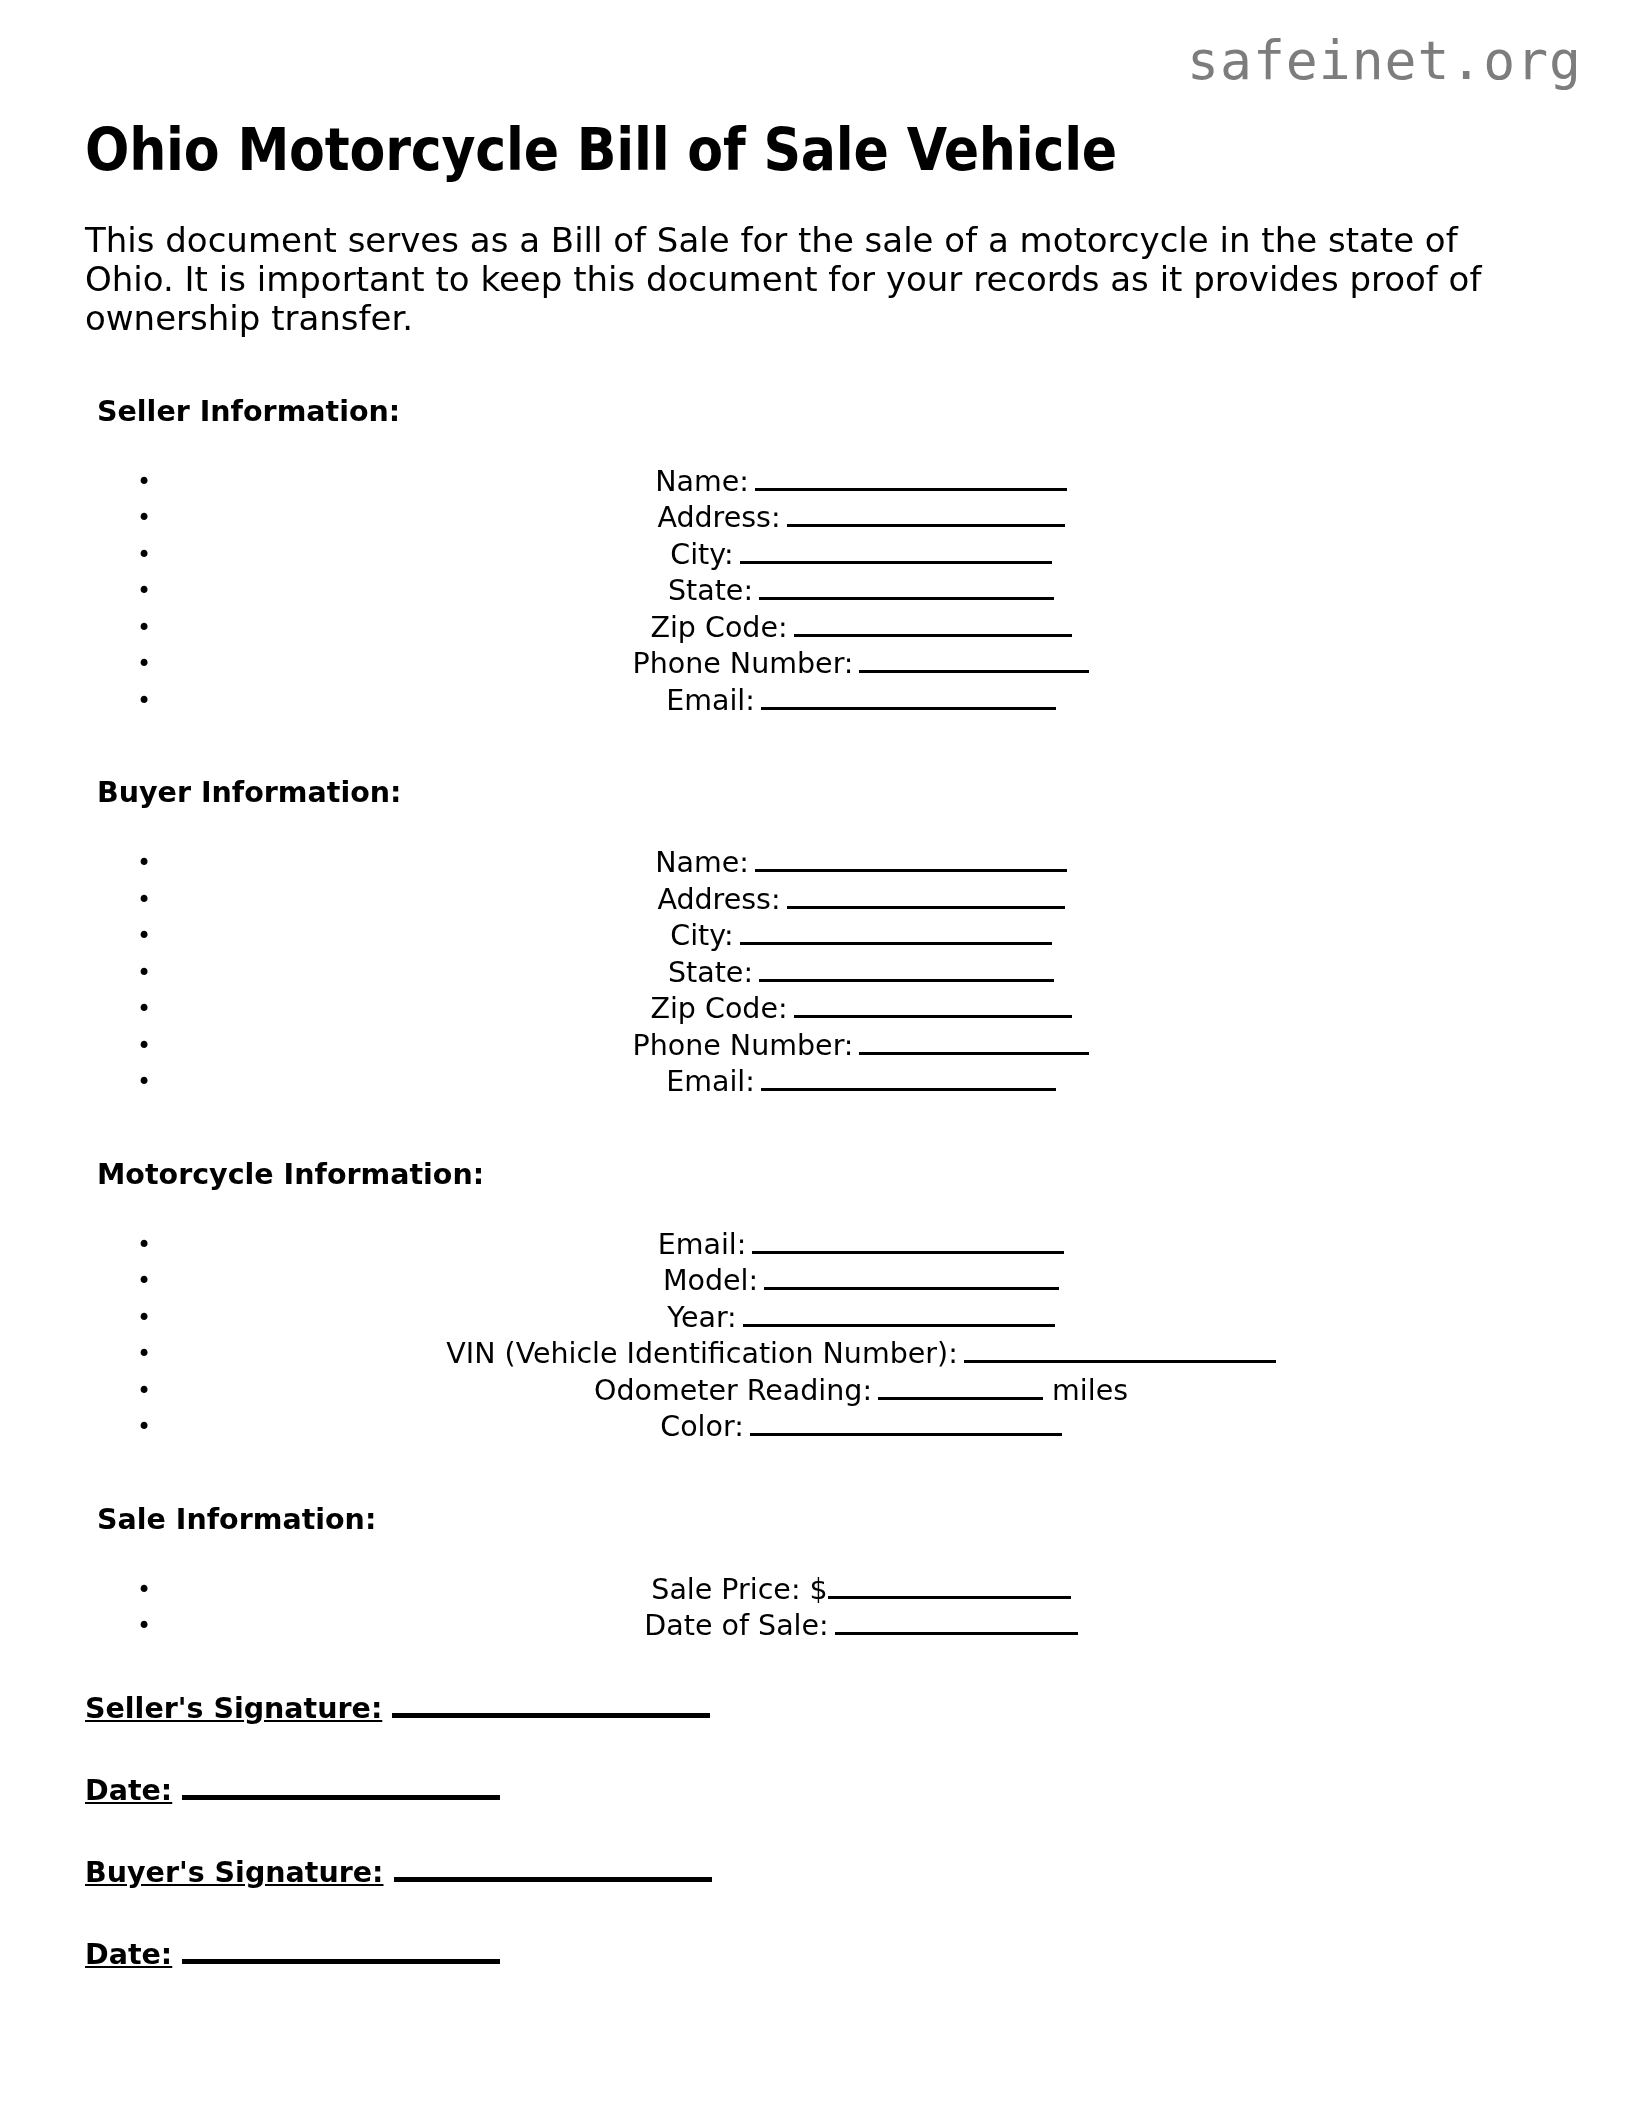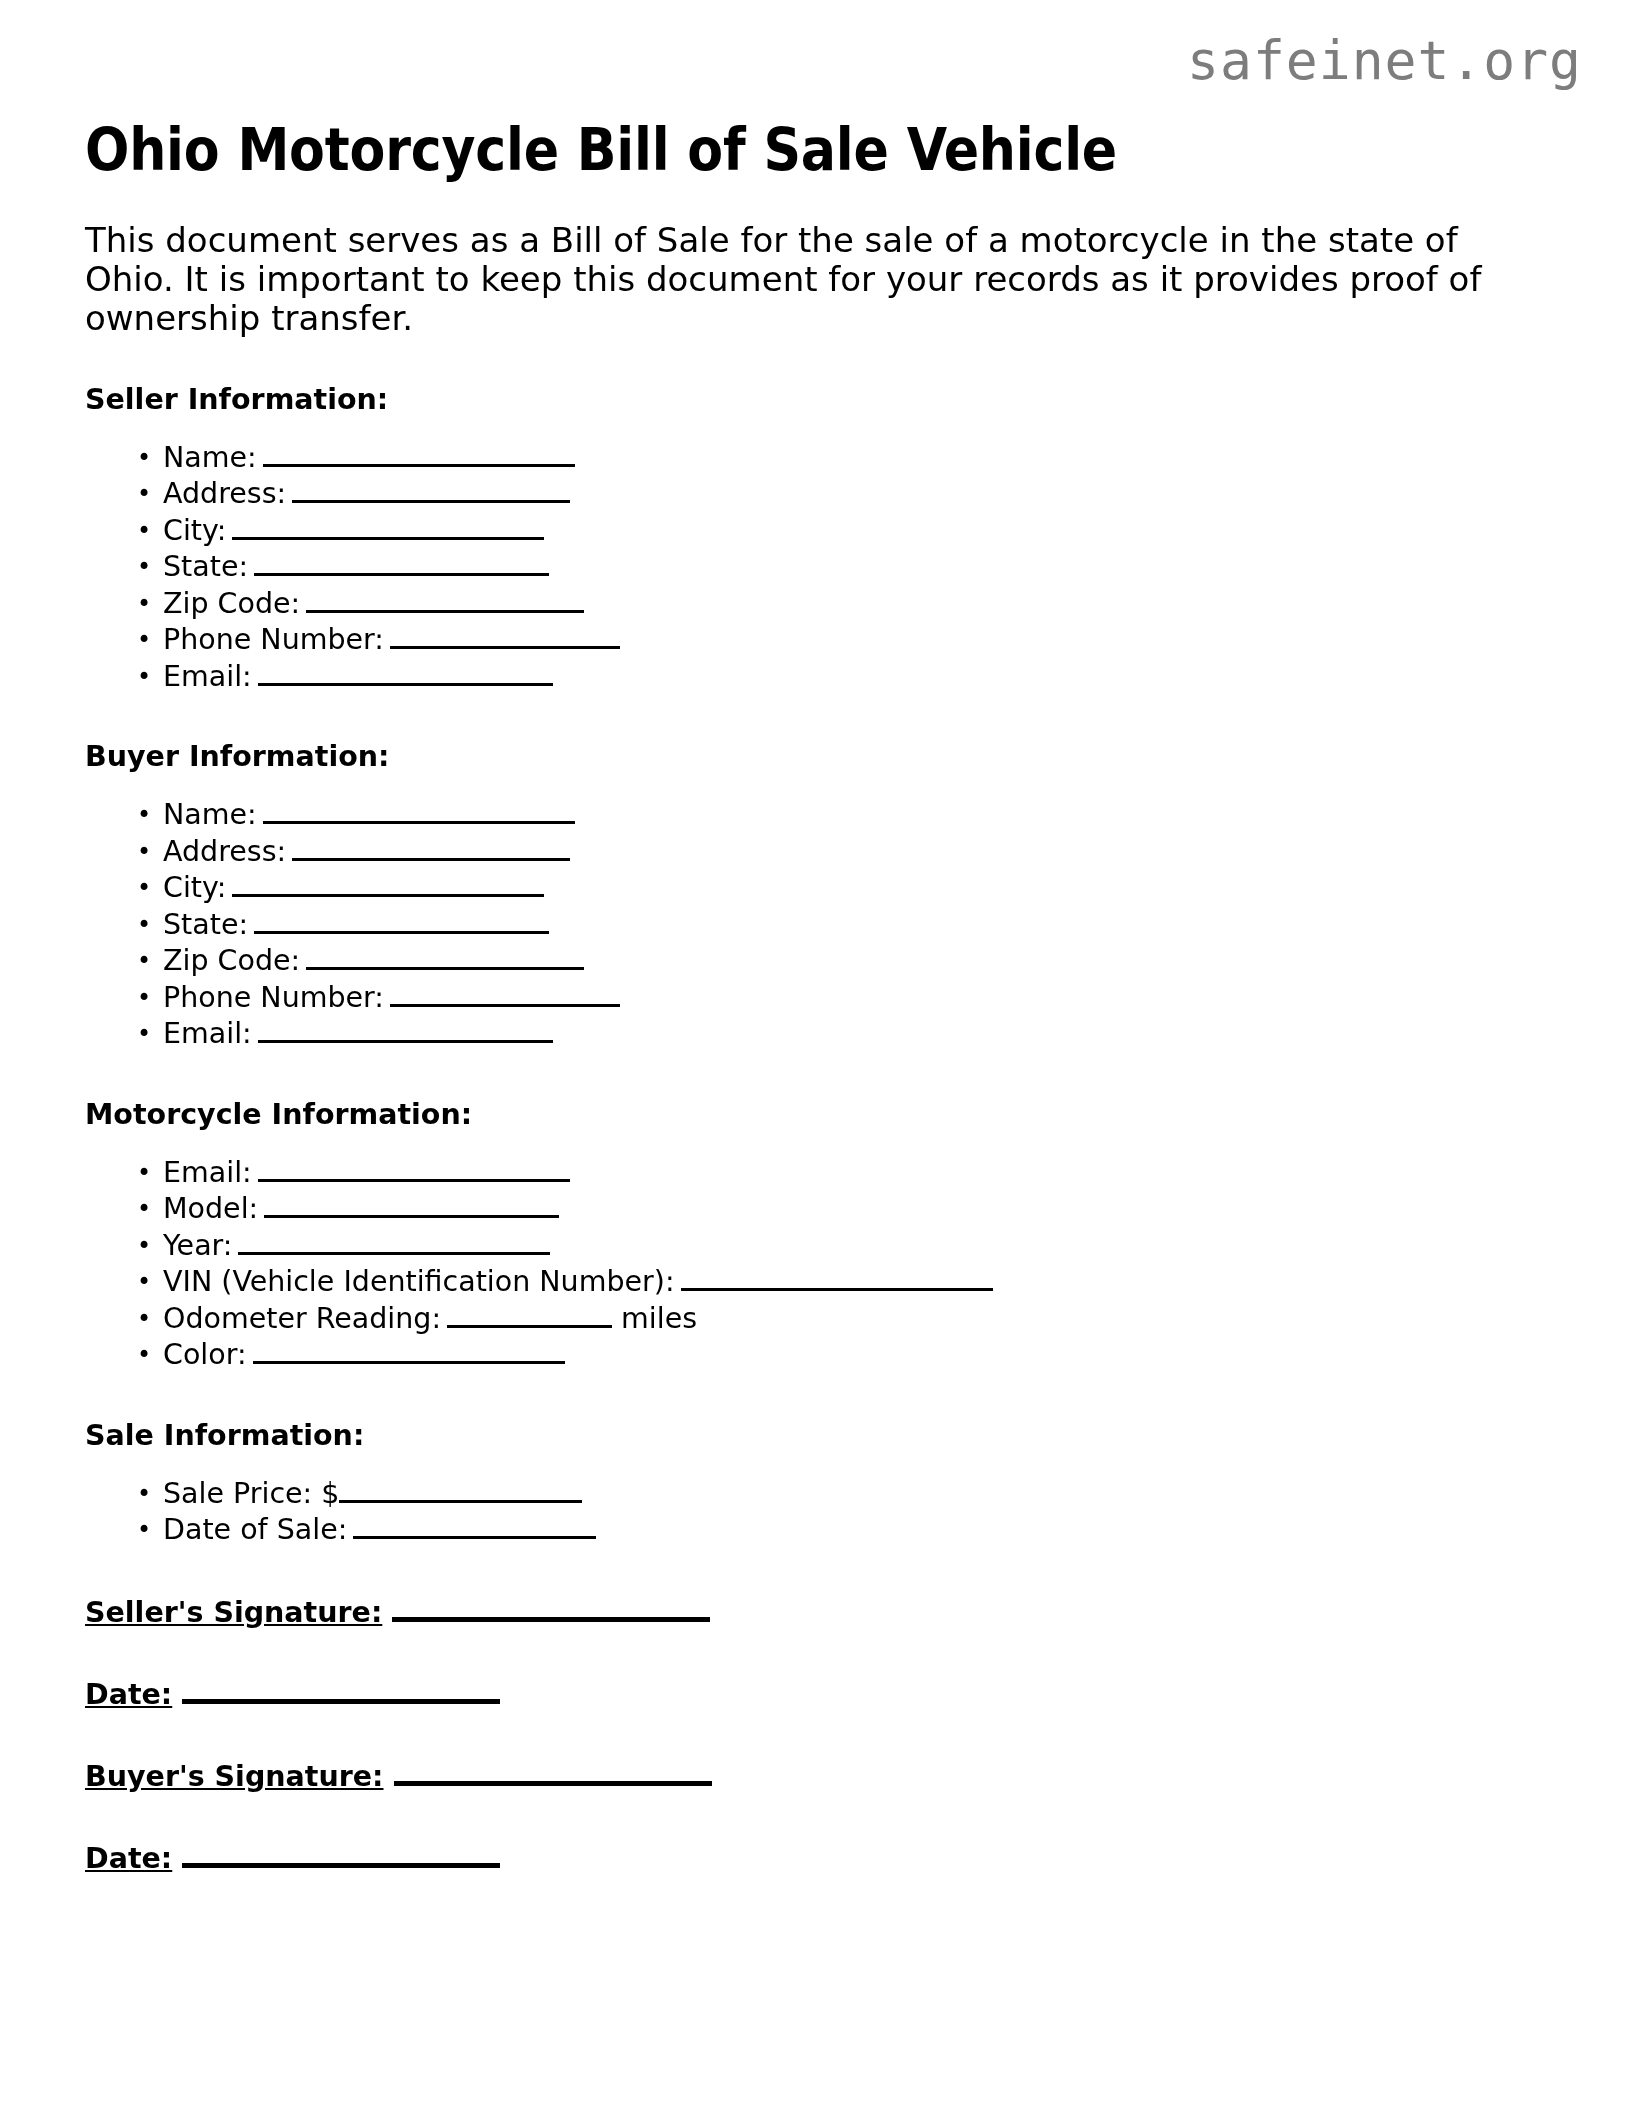--- a/index.html
+++ b/index.html
@@ -59,7 +59,7 @@
 
   
   .section-heading {
-    margin: 0;
+    margin: 12px;
     padding-top: 44px;
     font-weight: bold;
     font-size: 28.5px;

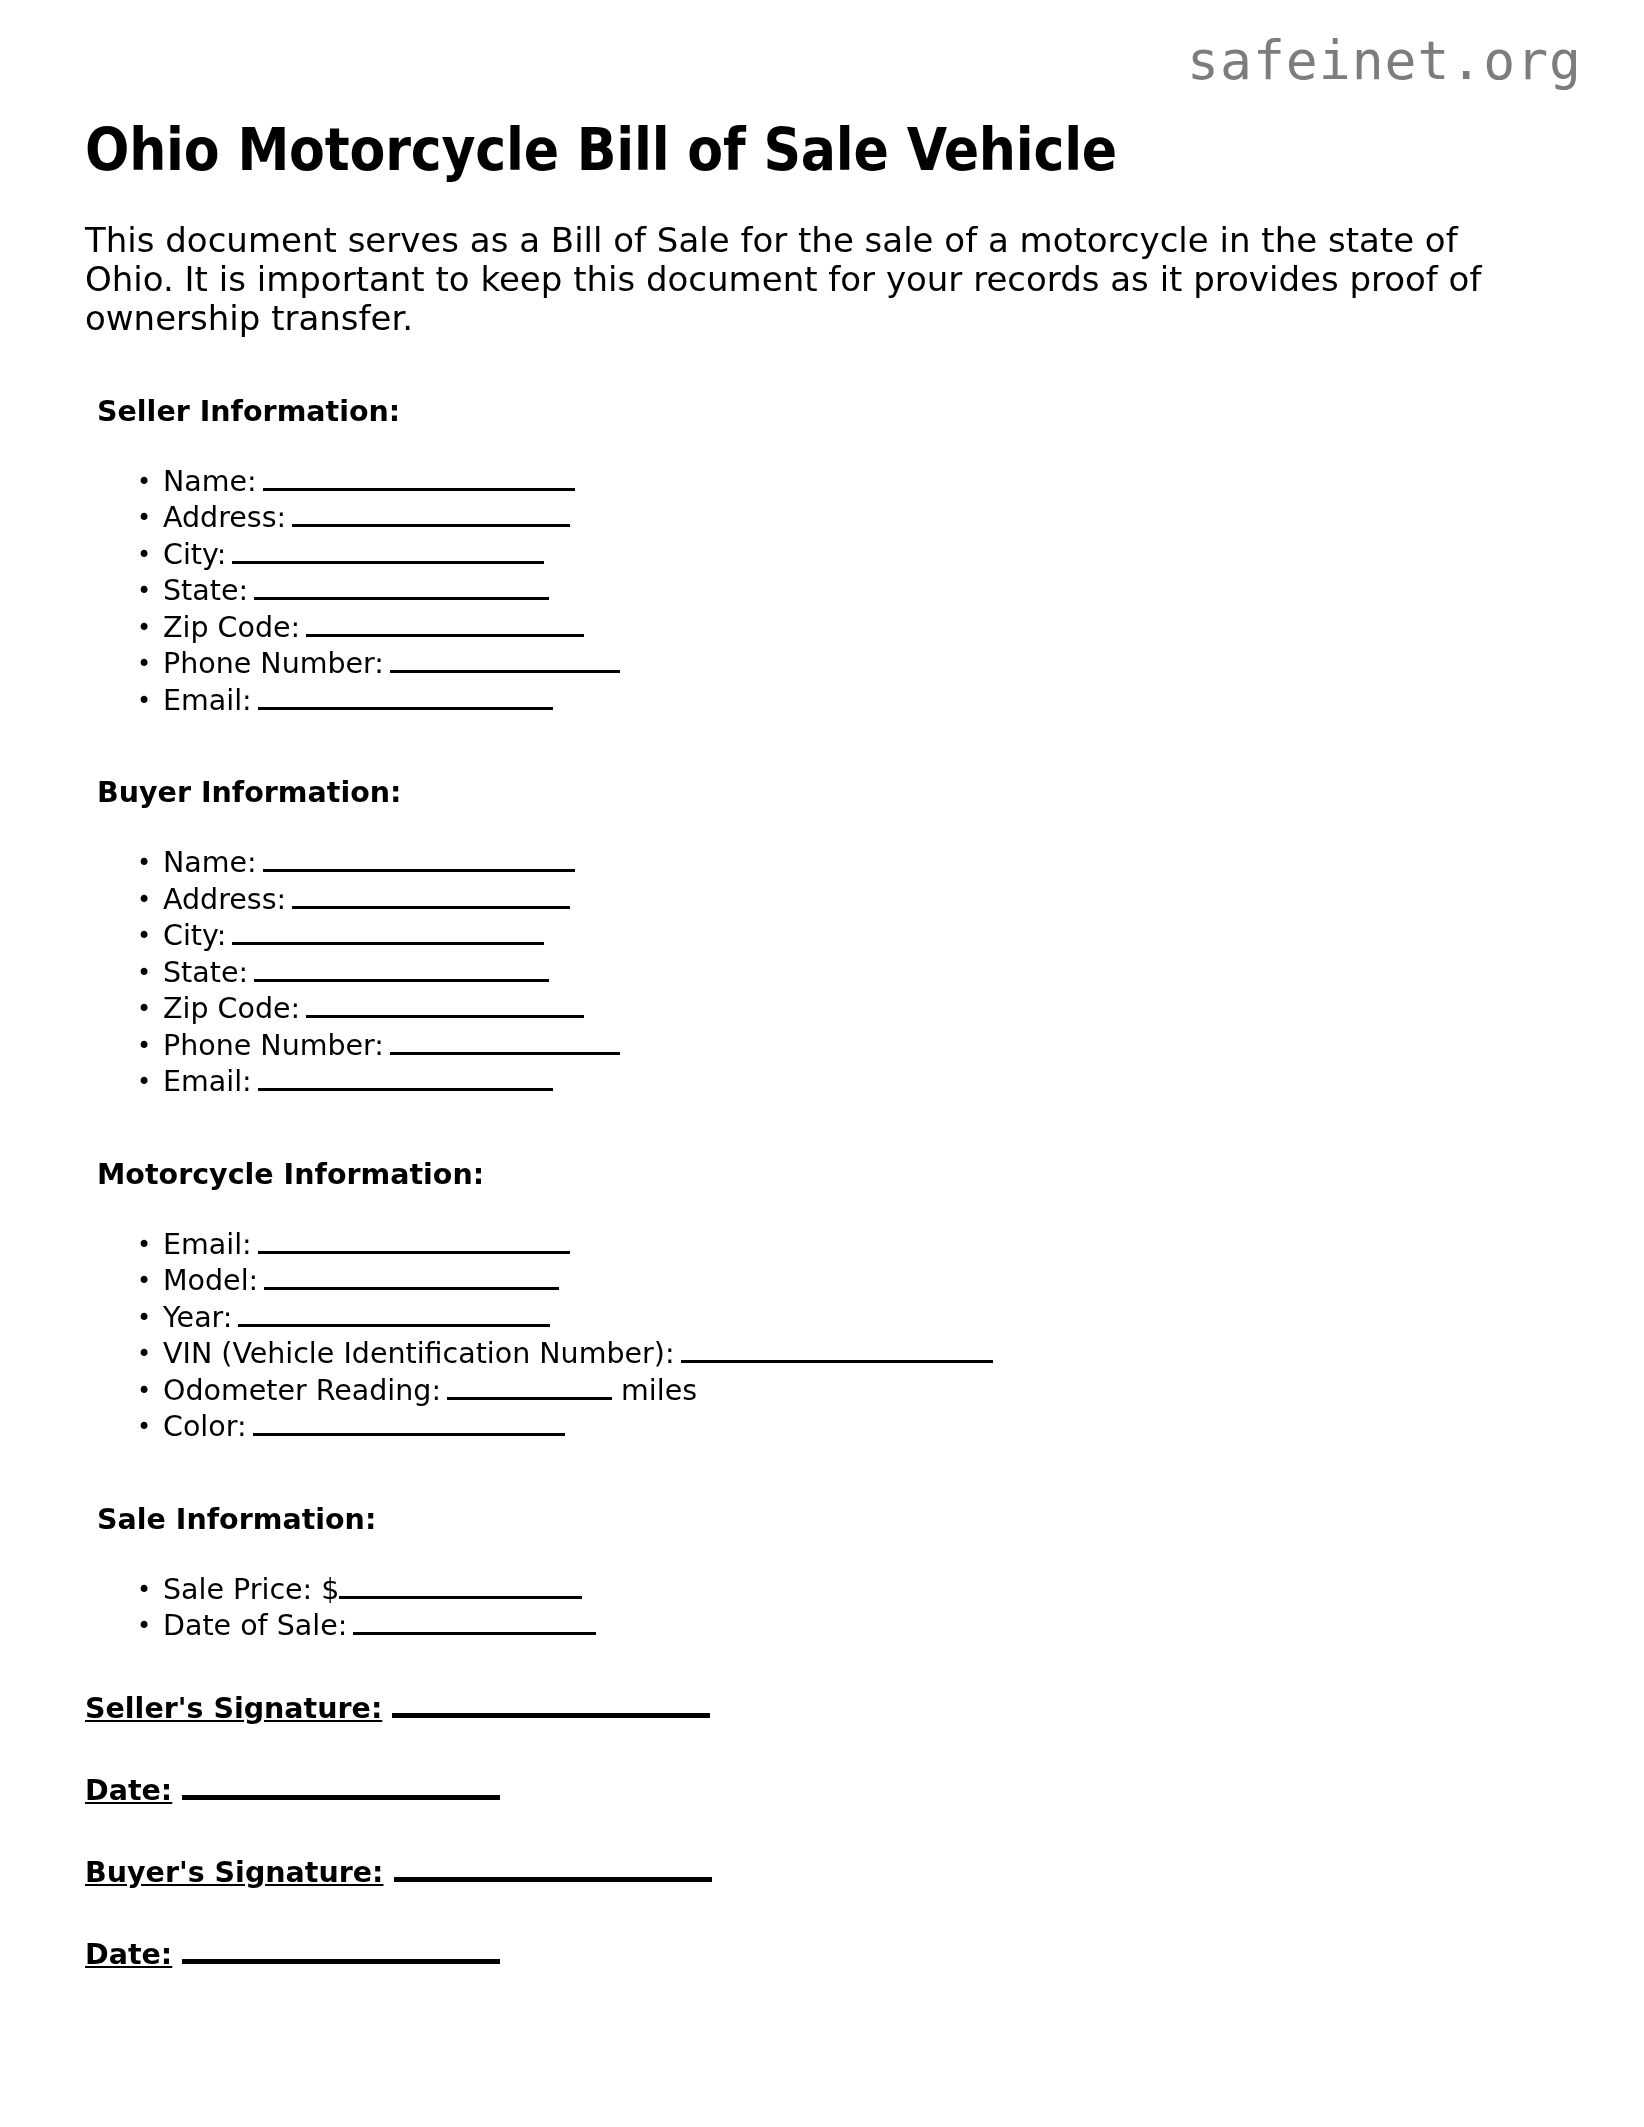--- a/index.html
+++ b/index.html
@@ -71,6 +71,7 @@
     margin: 0;
     padding: 22px 0 0 78px;
     list-style: none;
+    text-align: center;
   }
   ul.fields li {
     position: relative;

